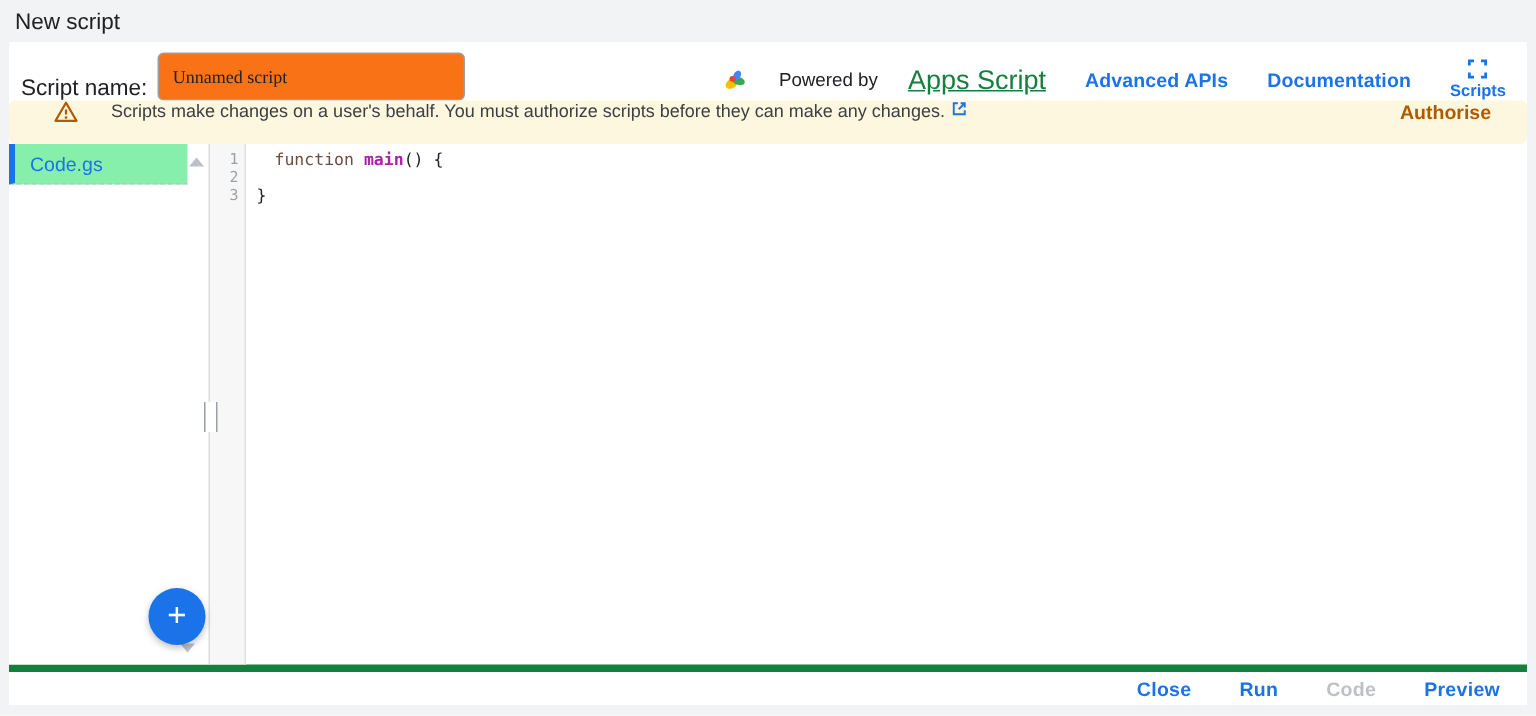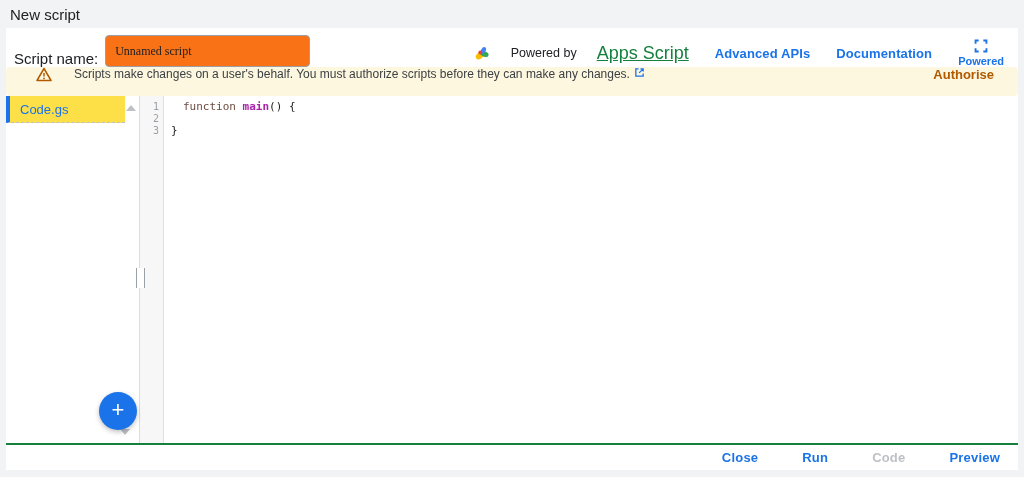--- a/index.html
+++ b/index.html
@@ -129,7 +129,7 @@
         <svg width="14" height="14" viewBox="0 0 18 18">
           <path d="M2 6 V2 H6 M12 2 H16 V6 M16 12 V16 H12 M6 16 H2 V12" fill="none" stroke="#1a73e8" stroke-width="2.4"></path>
         </svg>
-        <span class="expand-label">Powered</span>
+        <span class="expand-label">Scripts</span>
       </button>
     </div>
   </div>

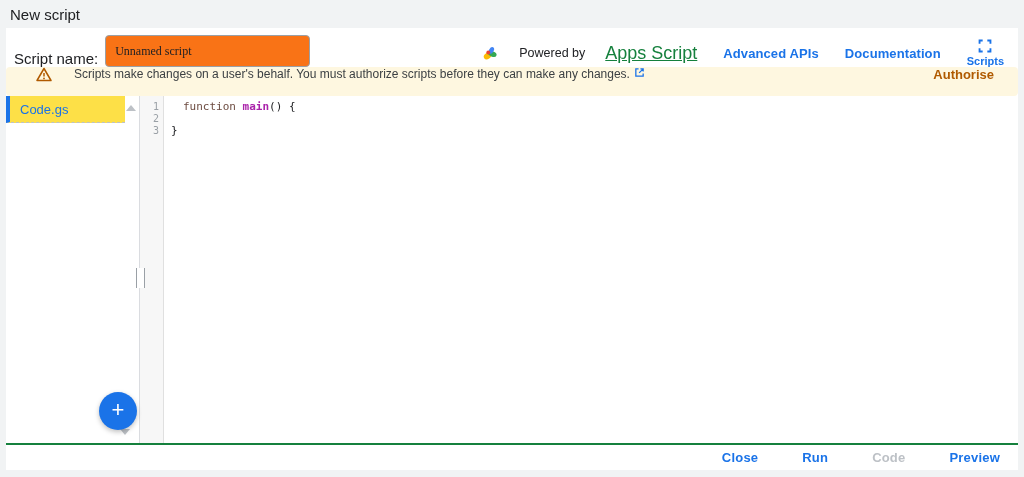--- a/index.html
+++ b/index.html
@@ -54,7 +54,7 @@
   .workspace { flex:1; display:flex; position:relative; min-height:0; }
   .sidebar { width:134px; flex:none; border-right:1px solid #dadce0; position:relative; background:#fff; }
   .file-item {
-    height:27px; width:calc(100% - 14px); background:#fde047;
+    height:27px; width:calc(100% - 14px); background:#86efac;
     border-left:4px solid #1a73e8; border-bottom:1px dashed #bdc1c6;
     display:flex; align-items:center; padding-left:10px; cursor:pointer;
   }

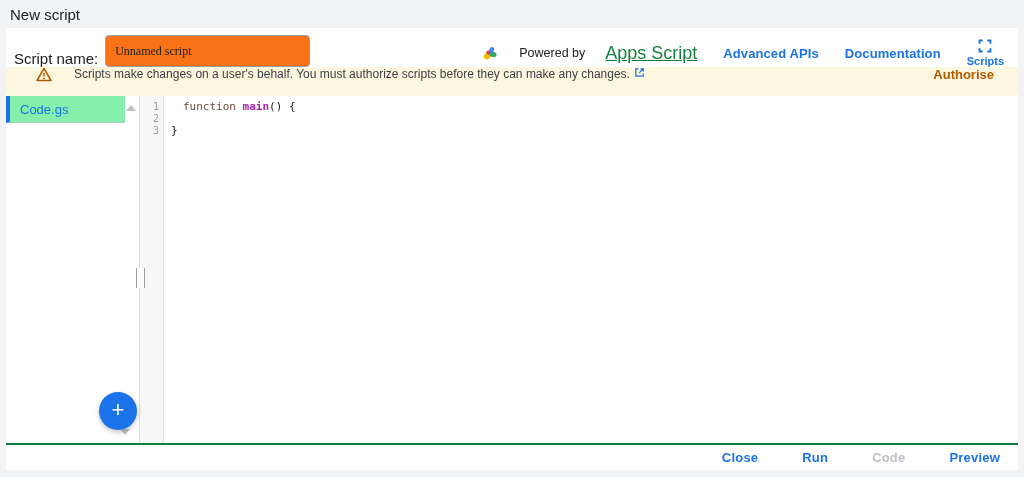--- a/index.html
+++ b/index.html
@@ -91,8 +91,8 @@
 
   
   .footer-bar {
-    height:27px; flex:none; border-top:2px solid #15803d; background:#fff;
-    display:flex; align-items:center; justify-content:flex-end; padding-right:8px; gap:24px;
+    height:27px; flex:none; border-top:5px solid #15803d; background:#fff;
+    display:flex; align-items:center; justify-content:flex-end; padding-right:8px; gap:12px;
   }
   .footer-btn {
     background:none; border:none; font-family:inherit; font-size:13px; font-weight:700;

